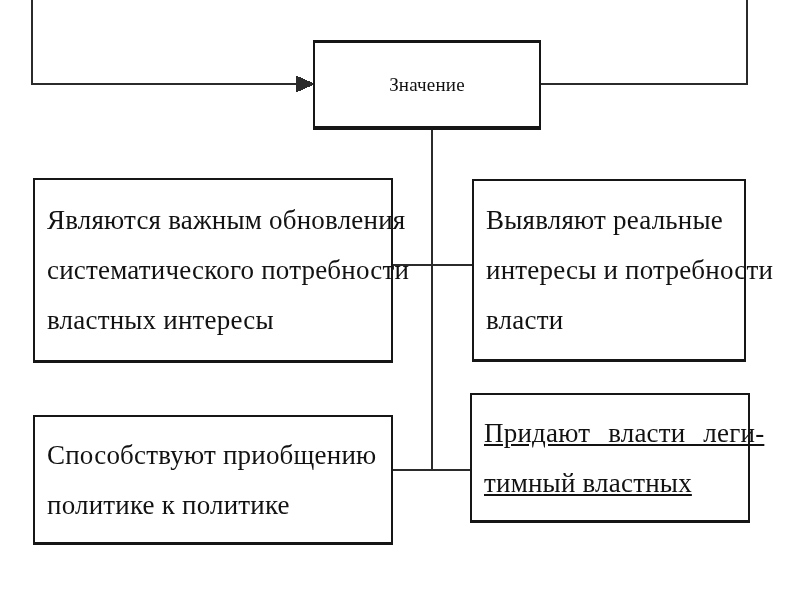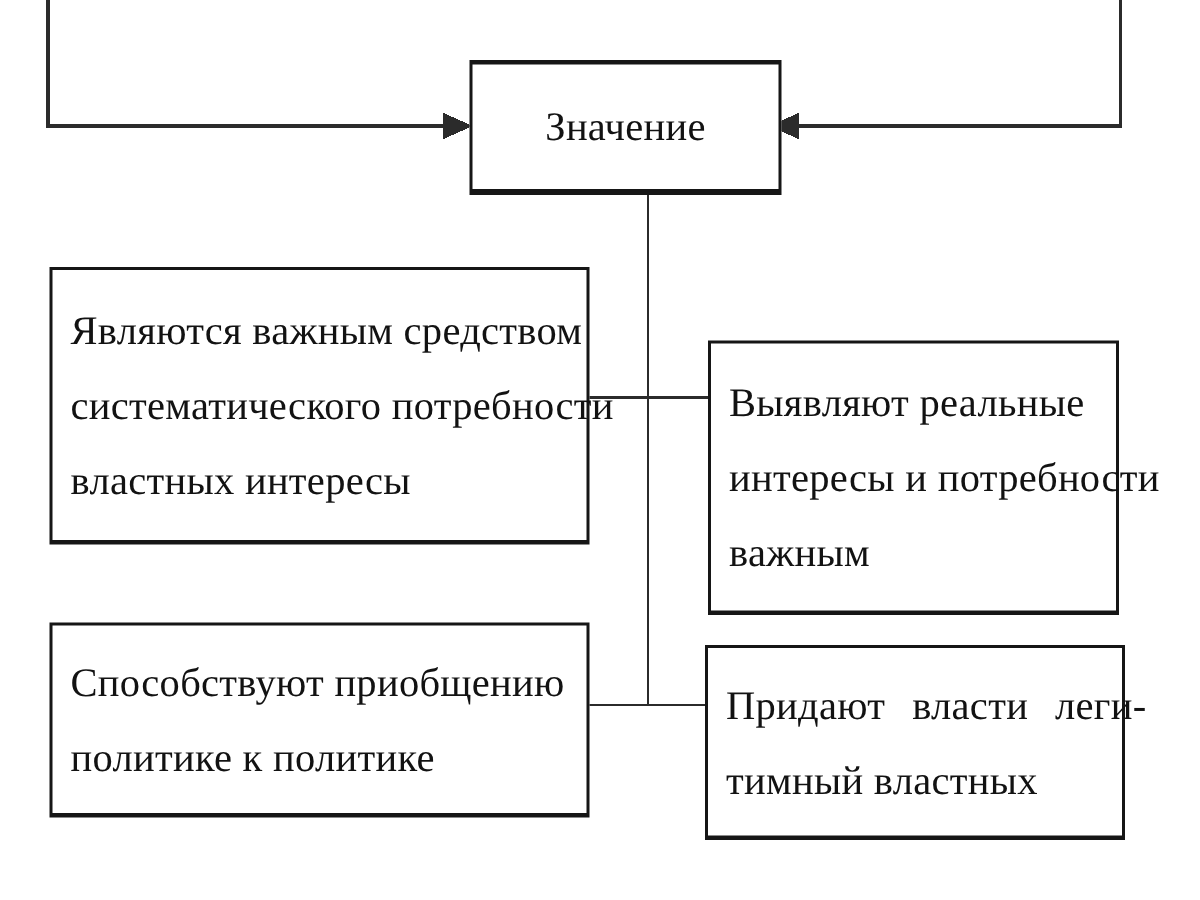--- a/index.html
+++ b/index.html
@@ -56,13 +56,13 @@
   }
   .box.center {
     left: 313px; top: 40px;
-    width: 208px; height: 90px;
+    width: 228px; height: 90px;
     border-top-width: 3px;
     border-bottom-width: 4px;
     align-items: center;
     justify-content: center;
     padding: 0;
-    font-size: 27px;
+    font-size: 19px;
   }
   .box.tl { left: 33px;  top: 178px; width: 360px; height: 185px; }
   .box.tr { left: 472px; top: 179px; width: 274px; height: 183px; margin-top: 48px; }

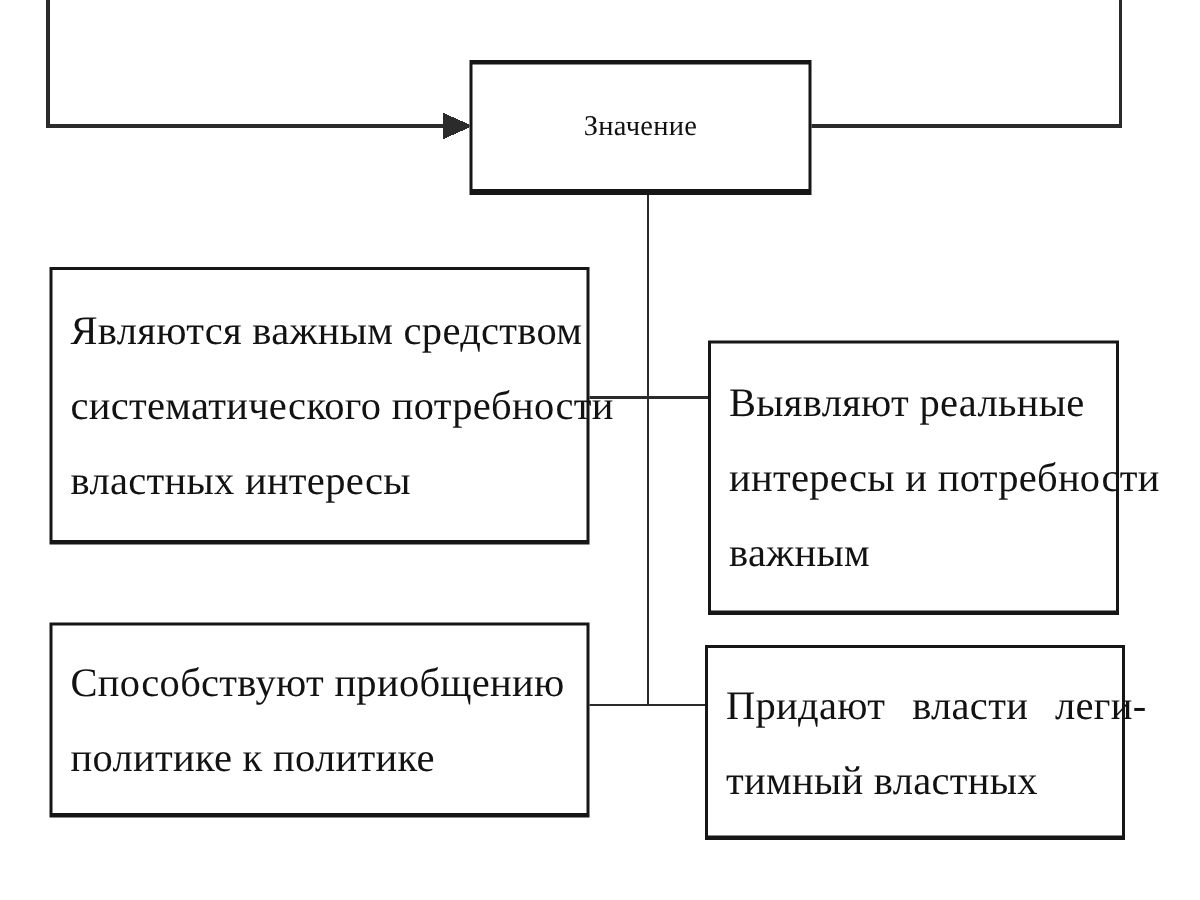--- a/index.html
+++ b/index.html
@@ -89,7 +89,7 @@
   </div>
 
   <div class="box tl">
-    <div class="bline">Являются важным средством</div>
+    <div class="bline">Являются важным обновления</div>
     <div class="bline">систематического потребности</div>
     <div class="bline">властных интересы</div>
   </div>

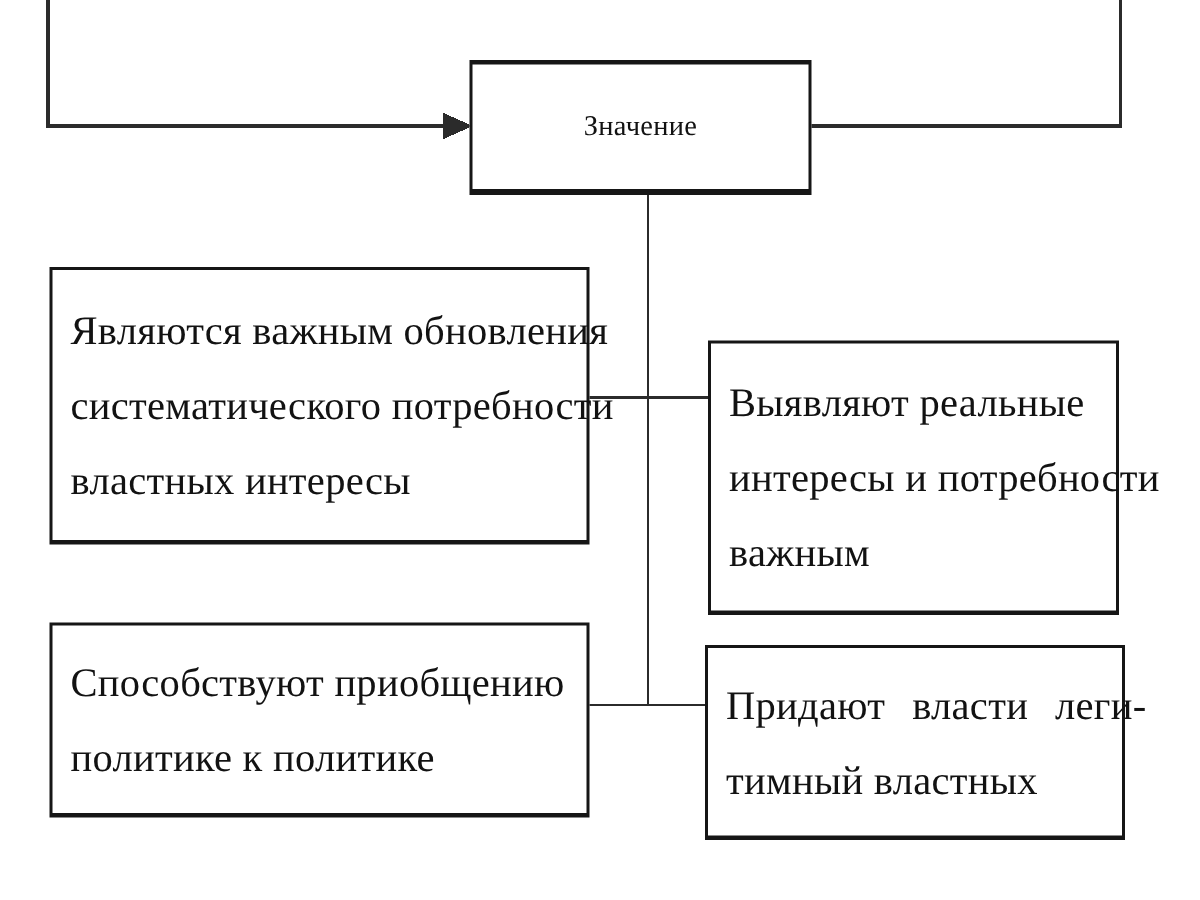--- a/index.html
+++ b/index.html
@@ -65,7 +65,7 @@
     font-size: 19px;
   }
   .box.tl { left: 33px;  top: 178px; width: 360px; height: 185px; }
-  .box.tr { left: 472px; top: 179px; width: 274px; height: 183px; margin-top: 48px; }
+  .box.tr { left: 472px; top: 179px; width: 274px; height: 183px; }
   .box.bl { left: 33px;  top: 415px; width: 360px; height: 130px; }
   .box.br { left: 470px; top: 430px; width: 280px; height: 130px; }
 </style>

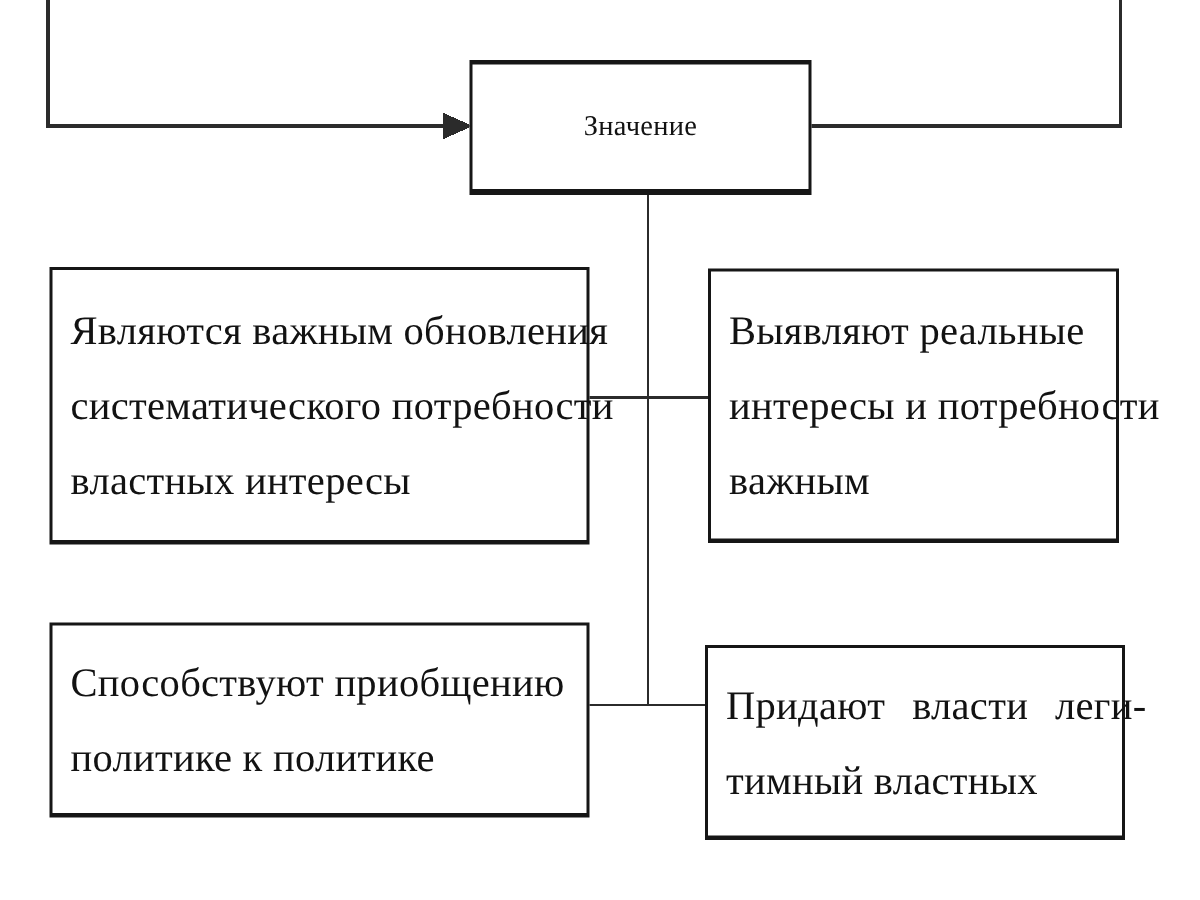--- a/index.html
+++ b/index.html
@@ -97,7 +97,7 @@
   <div class="box tr">
     <div class="bline">Выявляют реальные</div>
     <div class="bline">интересы и потребности</div>
-    <div class="bline">важным</div>
+    <div class="bline">власти</div>
   </div>
 
   <div class="box bl">

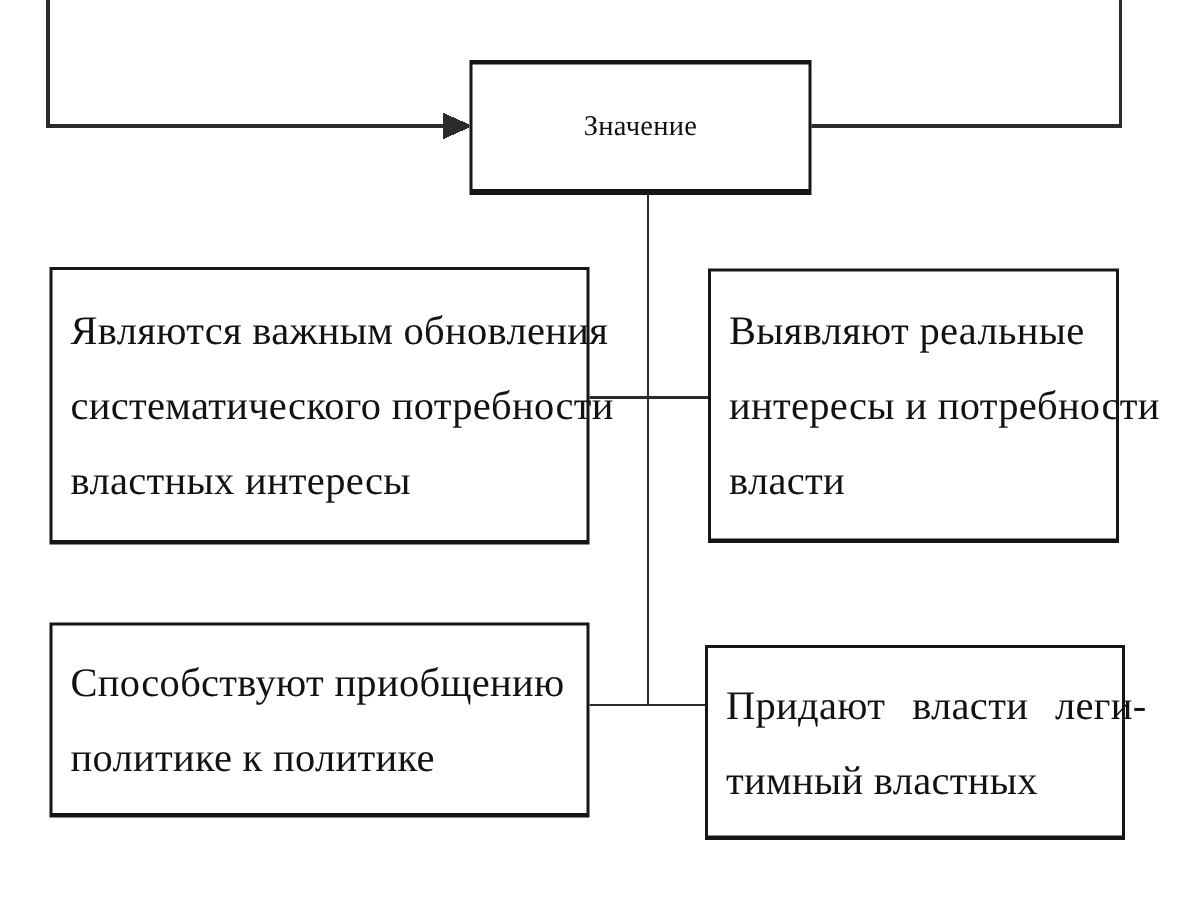--- a/index.html
+++ b/index.html
@@ -67,7 +67,7 @@
   .box.tl { left: 33px;  top: 178px; width: 360px; height: 185px; }
   .box.tr { left: 472px; top: 179px; width: 274px; height: 183px; }
   .box.bl { left: 33px;  top: 415px; width: 360px; height: 130px; }
-  .box.br { left: 470px; top: 430px; width: 280px; height: 130px; }
+  .box.br { left: 470px; top: 393px; width: 280px; height: 130px; text-decoration: underline; }
 </style>
 </head>
 <body>

